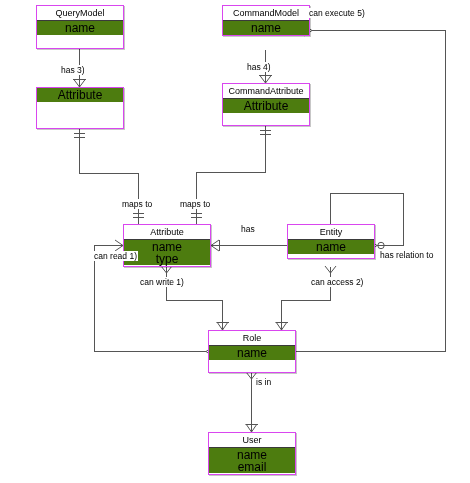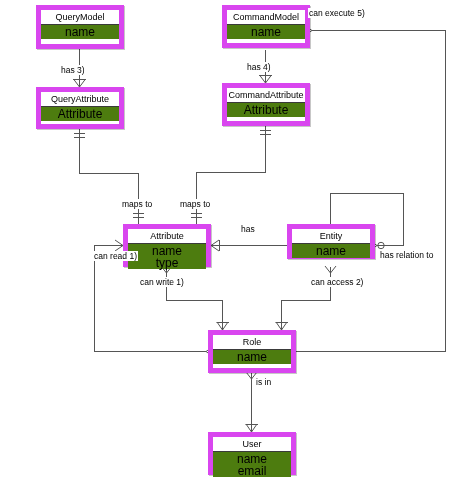--- a/index.html
+++ b/index.html
@@ -30,7 +30,7 @@
     position: absolute;
     box-sizing: border-box;
     background: #ffffff;
-    border: 5px solid #d946ef;
+    border: 1px solid #d946ef;
     box-shadow: 1px 1px 0 rgba(0,0,0,0.22);
     z-index: 5;
   }

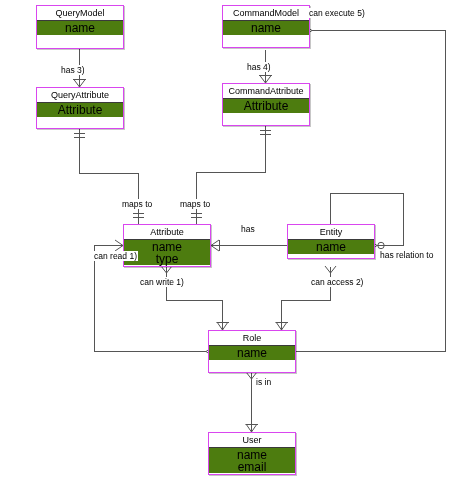--- a/index.html
+++ b/index.html
@@ -182,7 +182,7 @@
     </div>
   </div>
 
-  <div class="entity-box" style="left:222px; top:5px; width:88px; height:43px;">
+  <div class="entity-box" style="left:222px; top:5px; width:88px; height:31px;">
     <div class="entity-title">CommandModel</div>
     <div class="entity-attrs">
       <div>name</div>

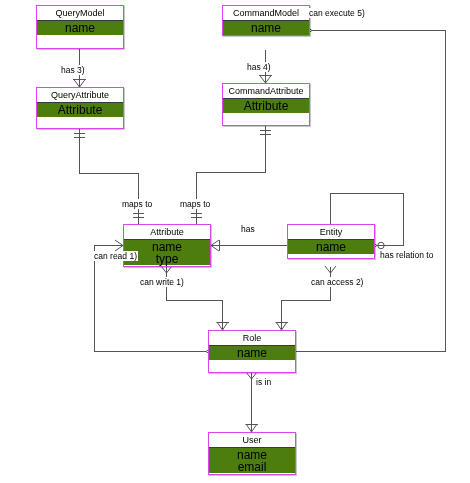--- a/index.html
+++ b/index.html
@@ -190,7 +190,6 @@
   </div>
 
   <div class="entity-box" style="left:36px; top:87px; width:88px; height:42px;">
-    <div class="entity-title">QueryAttribute</div>
     <div class="entity-attrs">
       <div>Attribute</div>
     </div>

